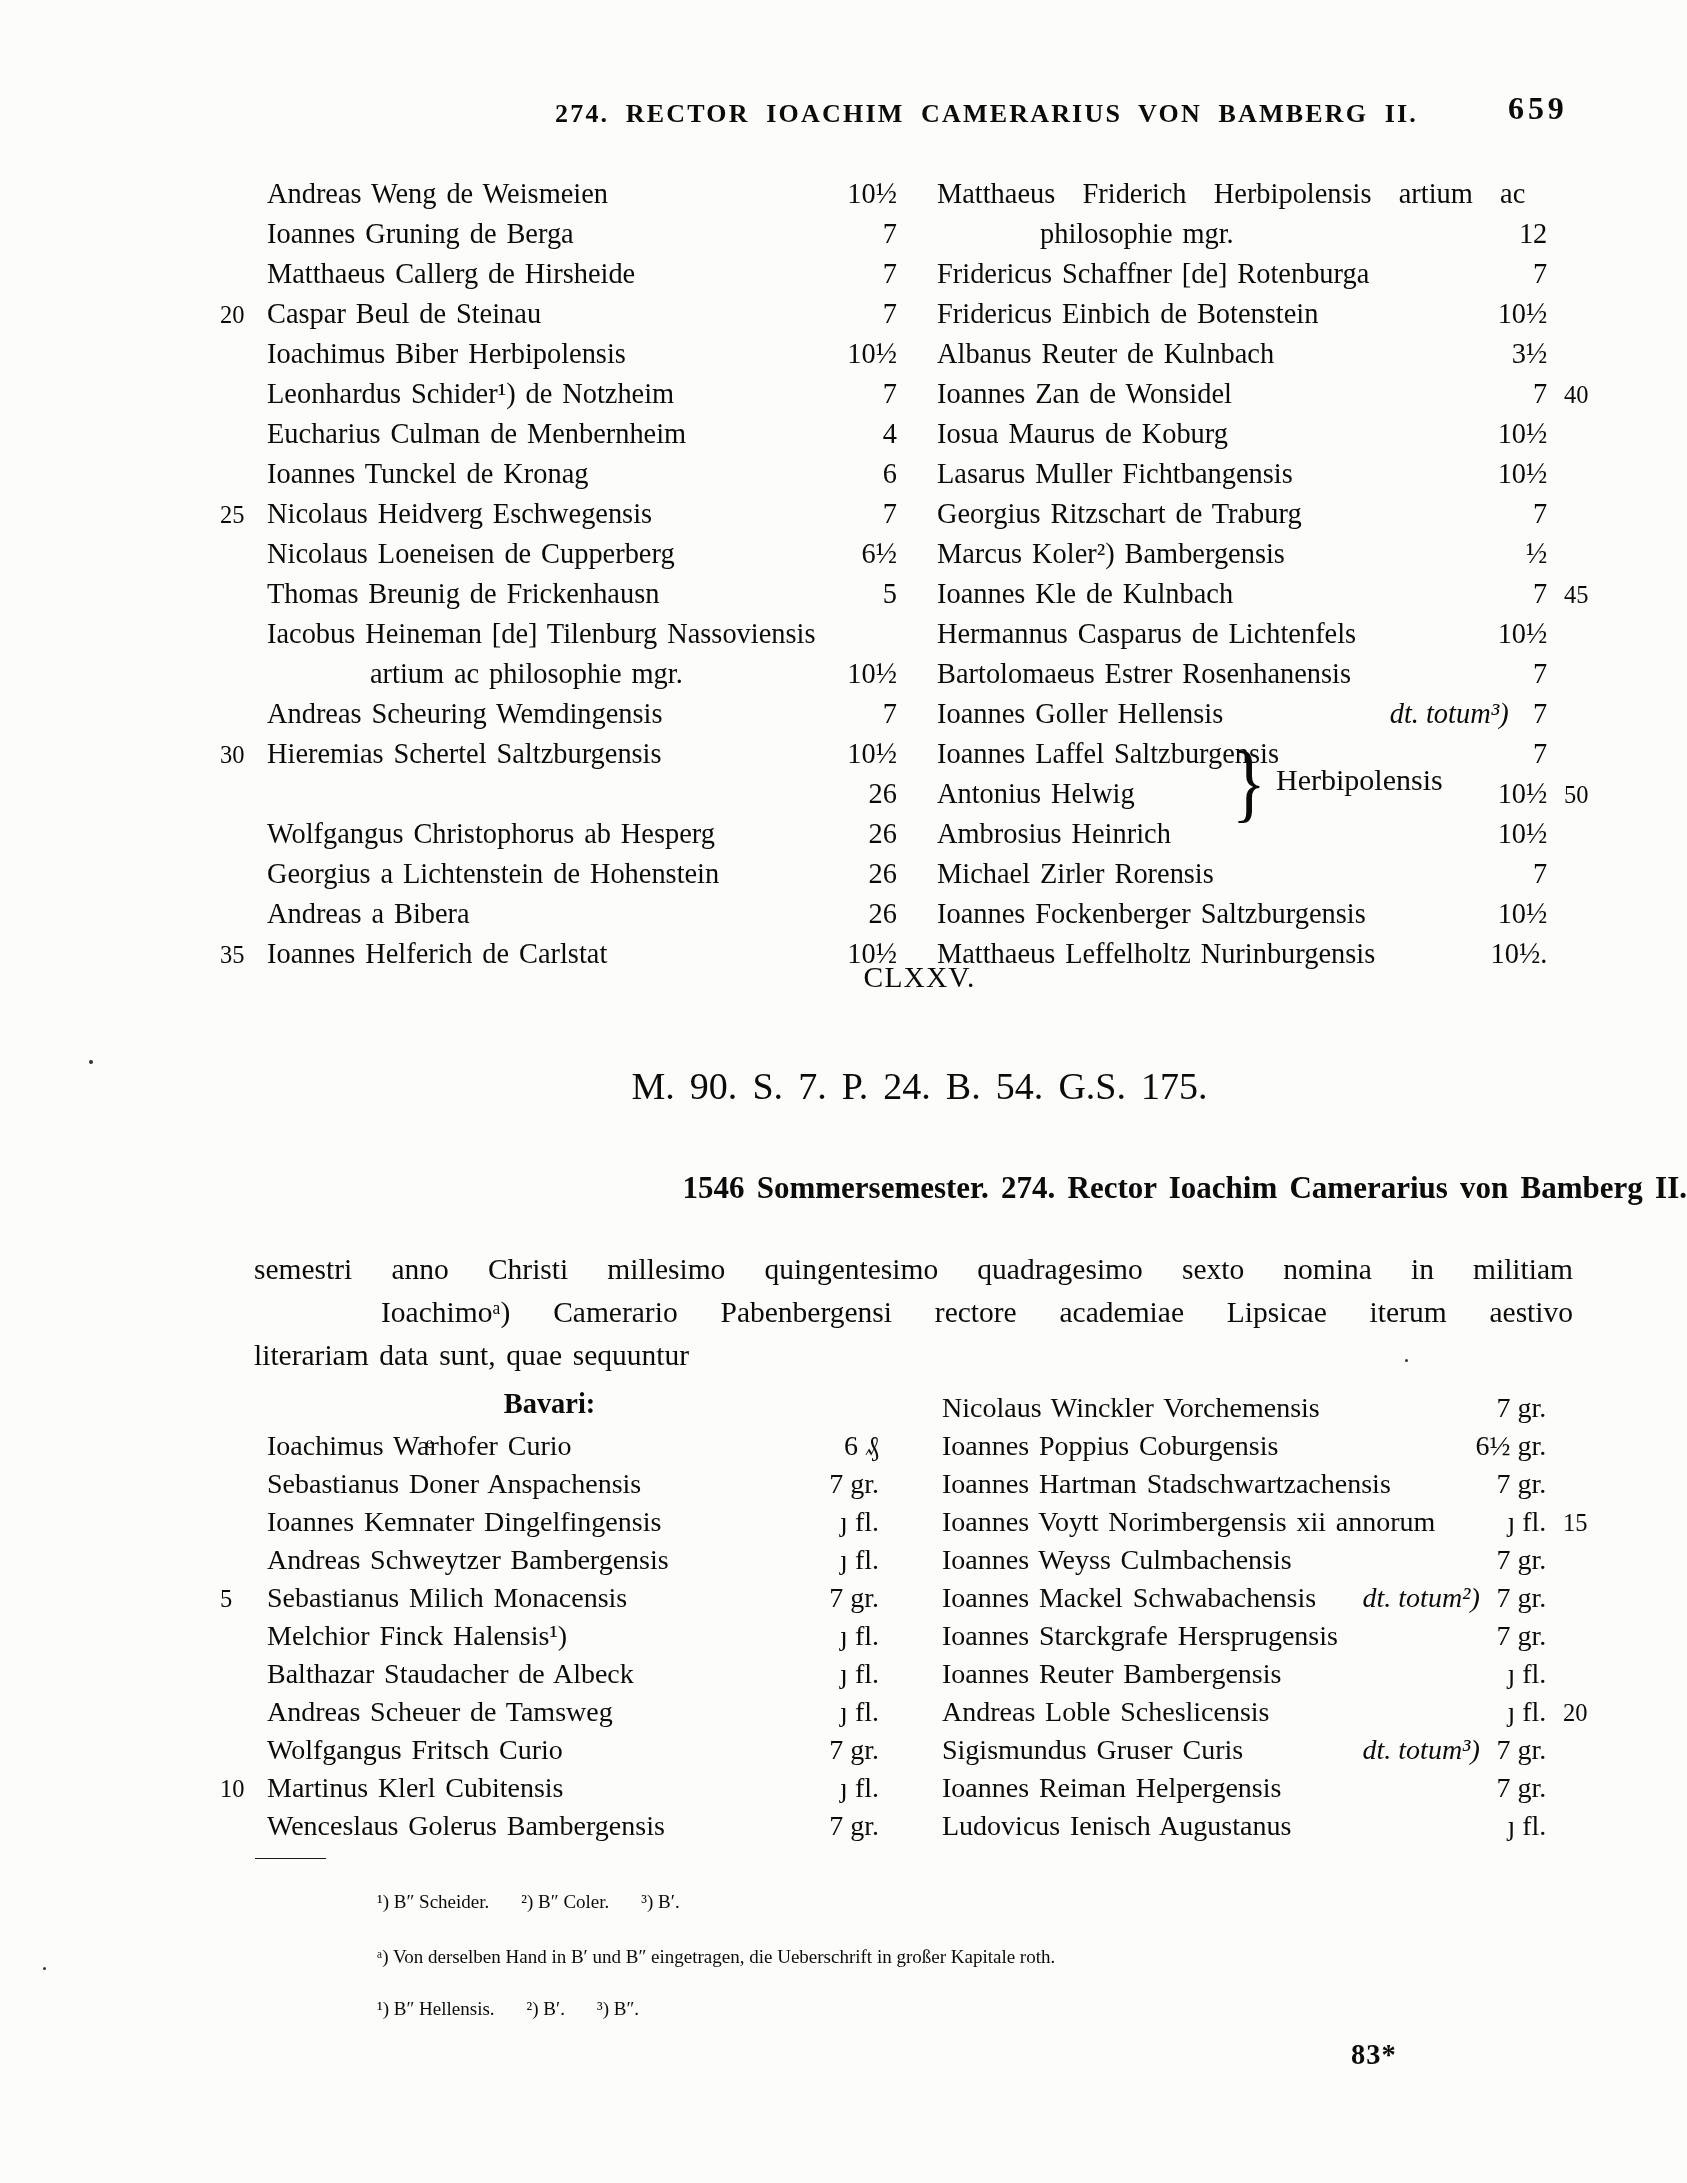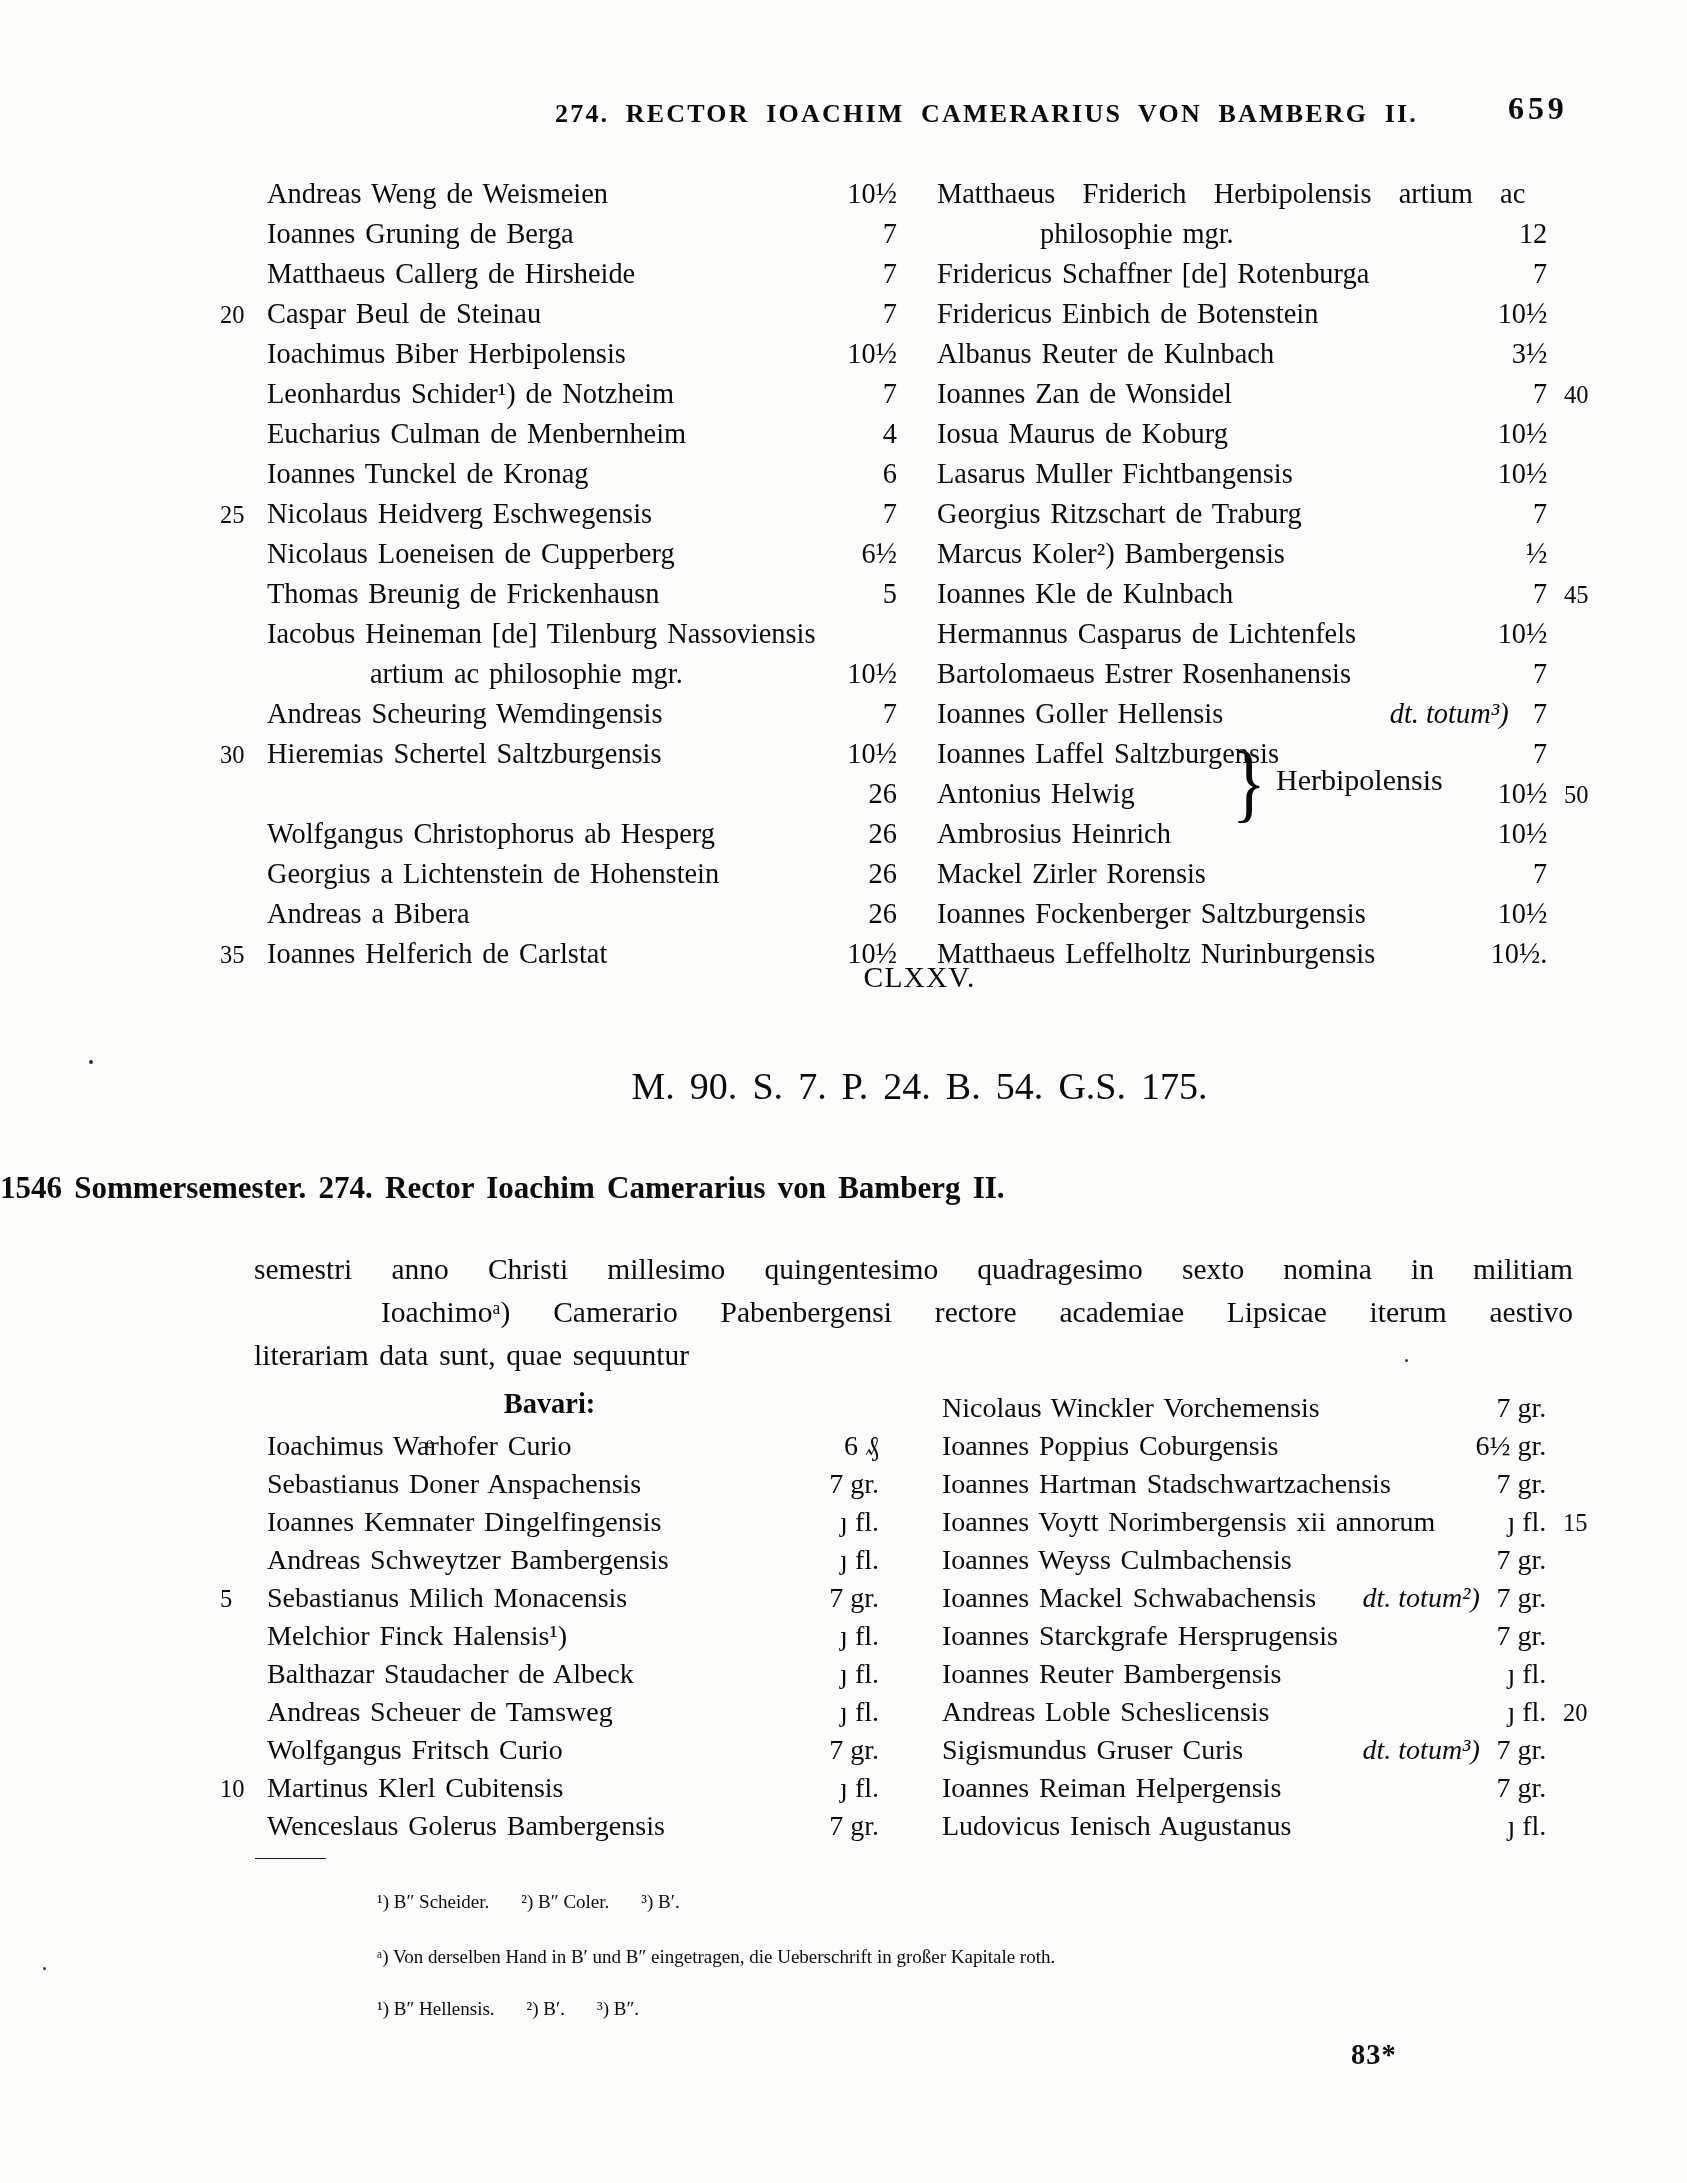--- a/index.html
+++ b/index.html
@@ -309,7 +309,7 @@
         <span class="rnum"></span>
       </div>
       <div class="row">
-        <span class="name">Mackel Zirler Rorensis</span>
+        <span class="name">Michael Zirler Rorensis</span>
         <span class="sp"></span>
         <span class="value">7</span>
         <span class="rnum"></span>

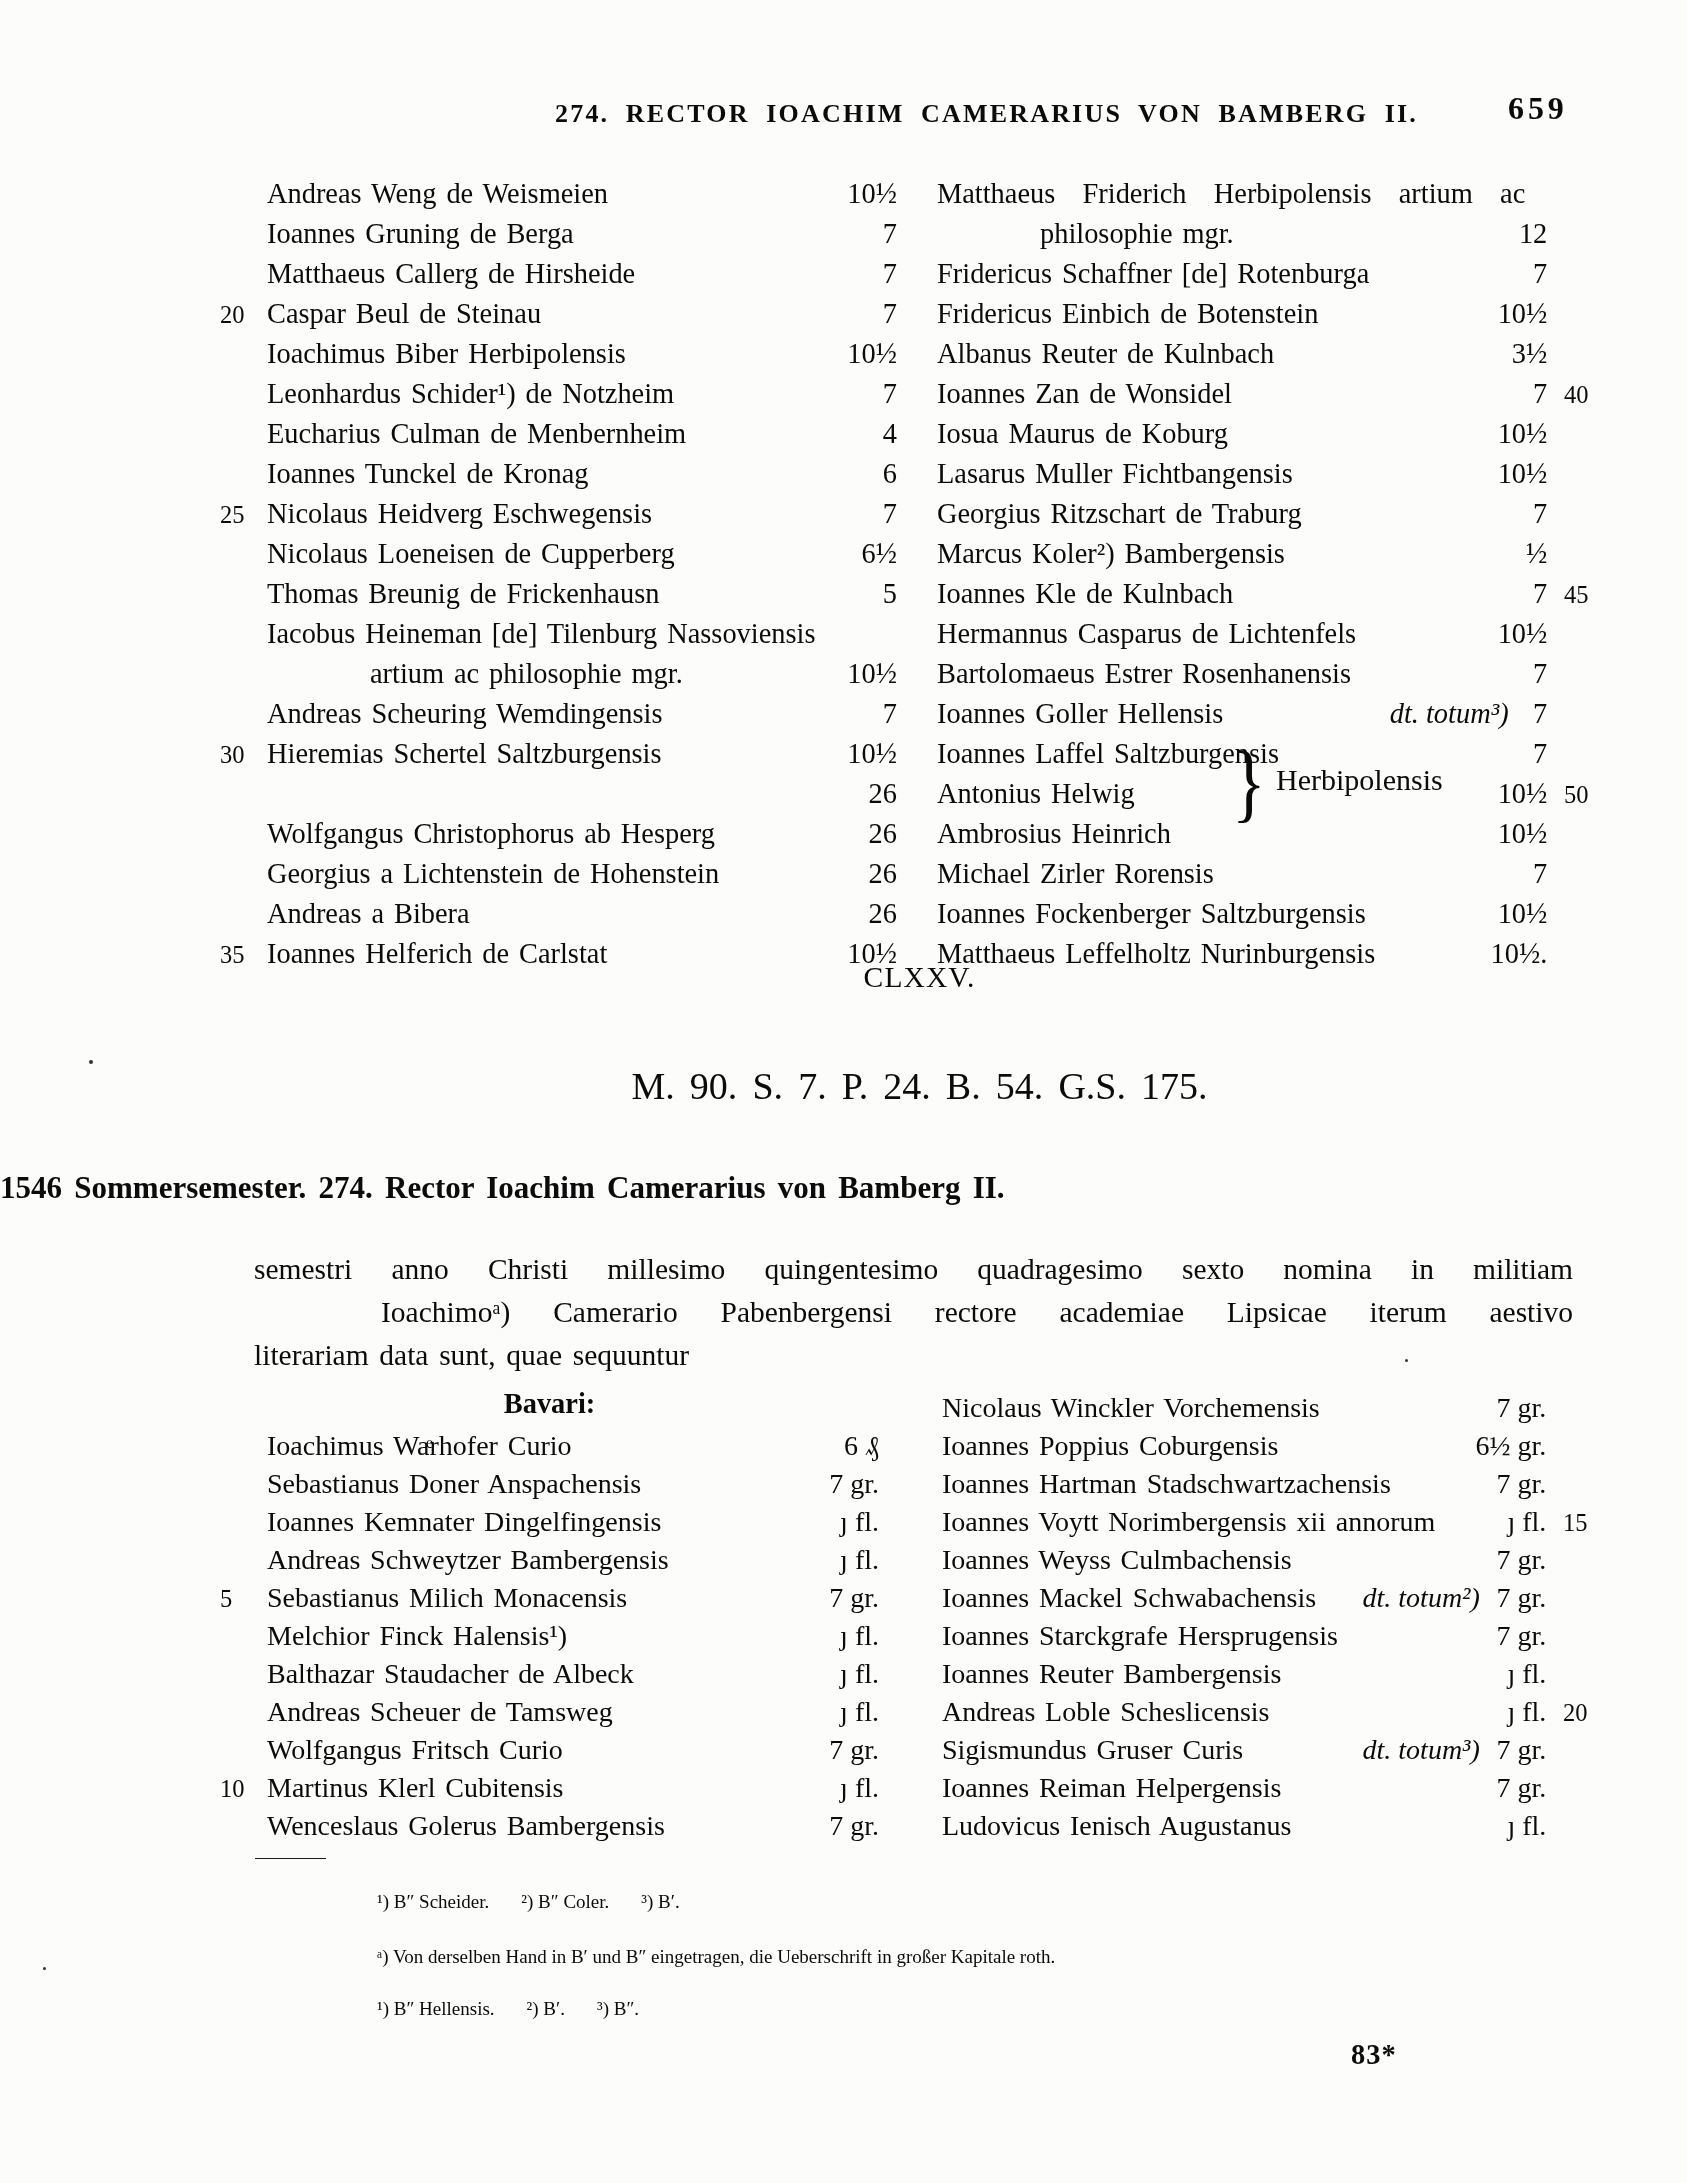--- a/index.html
+++ b/index.html
@@ -48,7 +48,7 @@
   #sources-line{top:1064px; font-size:38px; word-spacing:5.6px;}
   
   .section-heading{
-    position:absolute; left:0; top:1170px; width:1687px; text-align:left;
+    position:absolute; left:0; top:1170px; width:1687px; text-align:right;
     font-size:31px; font-weight:700; word-spacing:4.5px; white-space:nowrap;
   }
   .paragraph{position:absolute; left:254px; top:1248px; width:1319px; font-size:29.5px; line-height:43px; word-spacing:3.3px;}

